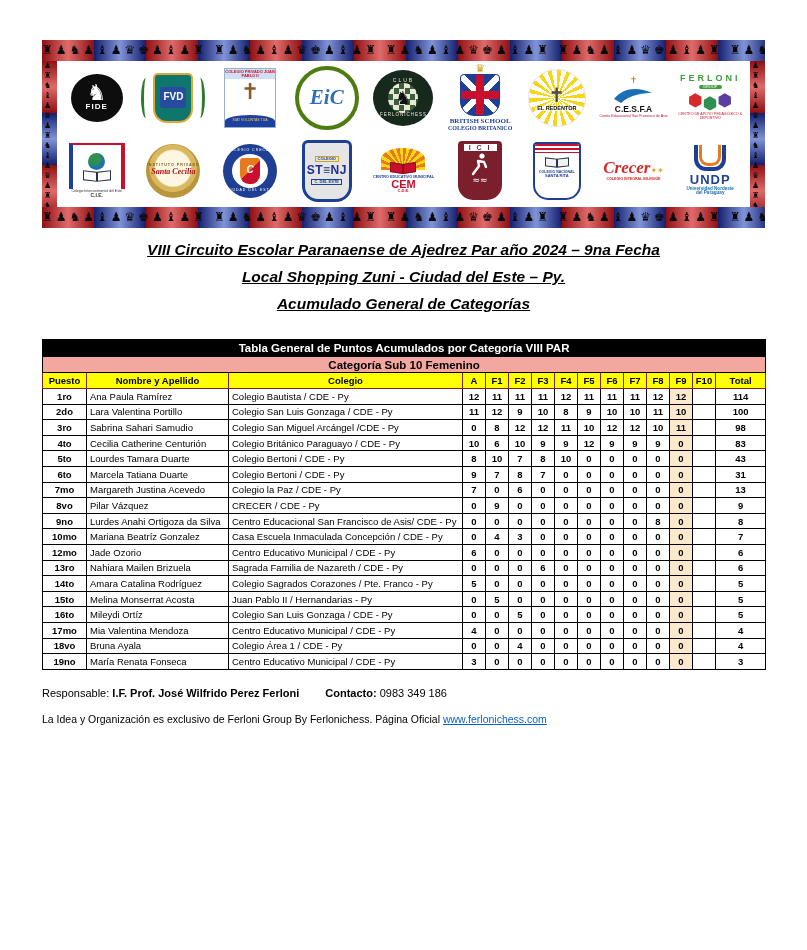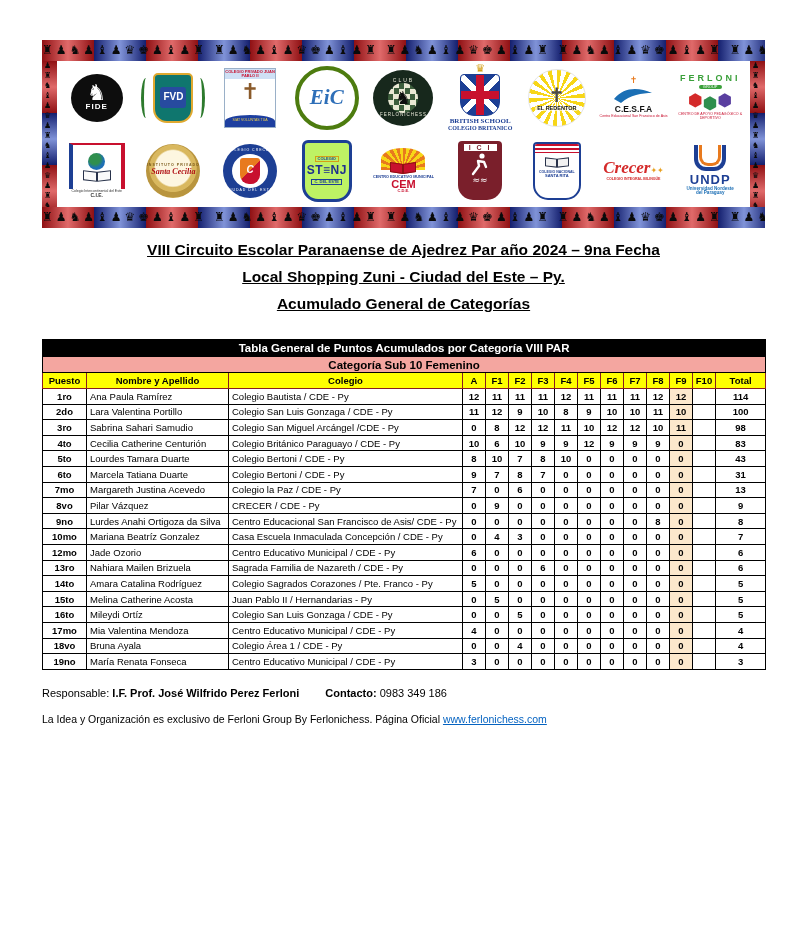--- a/index.html
+++ b/index.html
@@ -111,7 +111,7 @@
   .ccde-mid{width:36px;height:34px;border-radius:50%;background:#fff;display:flex;align-items:center;justify-content:center;margin:1px 0;}
   .ccde-shield{width:20px;height:26px;border-radius:3px 3px 9px 9px;background:linear-gradient(135deg,#e87a1e 50%,#c8102e 50%);display:flex;align-items:center;justify-content:center;color:#fff;font-weight:bold;font-style:italic;font-size:10px;}
 
-  .stenj{width:44px;height:56px;border:3px solid #1d3f94;border-radius:6px 6px 16px 16px;background:#bef264;display:flex;flex-direction:column;align-items:center;justify-content:center;gap:2px;}
+  .stenj{width:44px;height:56px;border:3px solid #1d3f94;border-radius:6px 6px 16px 16px;background:#e5e5e5;display:flex;flex-direction:column;align-items:center;justify-content:center;gap:2px;}
   .stenj-top{font-size:4px;border:1px solid #d4a017;padding:0 2px;color:#1d3f94;font-weight:bold;}
   .stenj-main{color:#1d2f8f;font-weight:bold;font-size:12px;letter-spacing:.5px;}
   .stenj-bot{font-size:4px;border:1px solid #1d3f94;padding:0 2px;color:#1d3f94;font-weight:bold;}

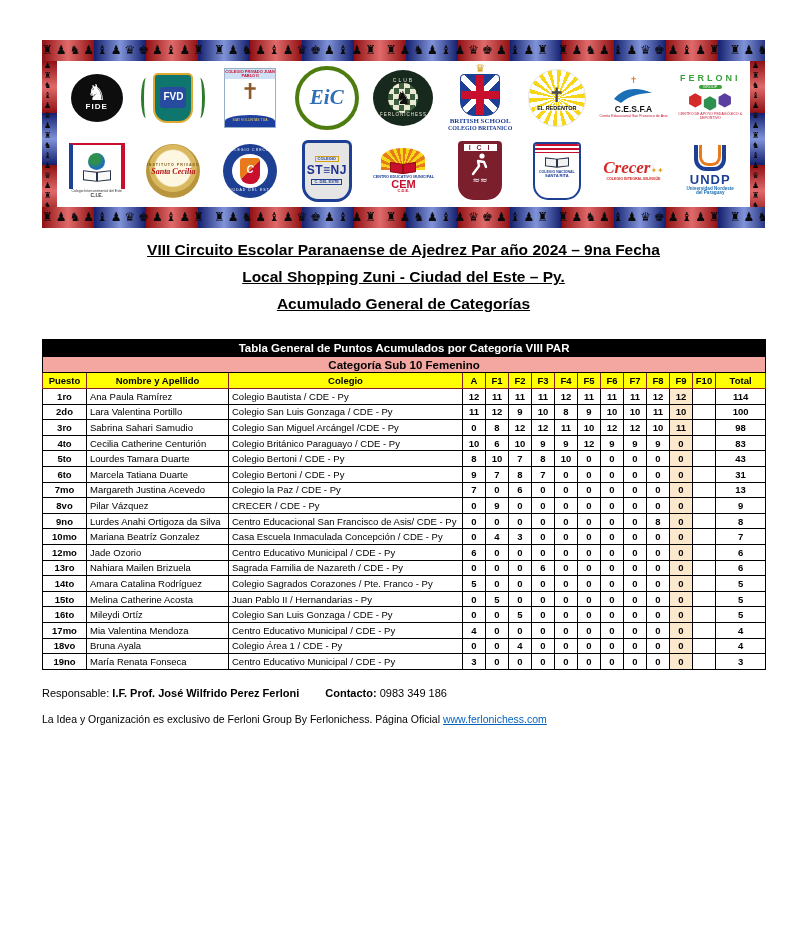--- a/index.html
+++ b/index.html
@@ -154,7 +154,7 @@
 
   
   .titles{margin-top:8px;text-align:center;}
-  .title-line{font-size:15.5px;font-weight:bold;text-decoration:underline;line-height:27px;color:#000;}
+  .title-line{font-size:15.5px;font-weight:bold;text-decoration:underline;line-height:27px;color:#000;font-style:italic;}
 
   
   table.standings{width:723px;border-collapse:collapse;table-layout:fixed;margin-top:22px;border:1.5px solid #000;}

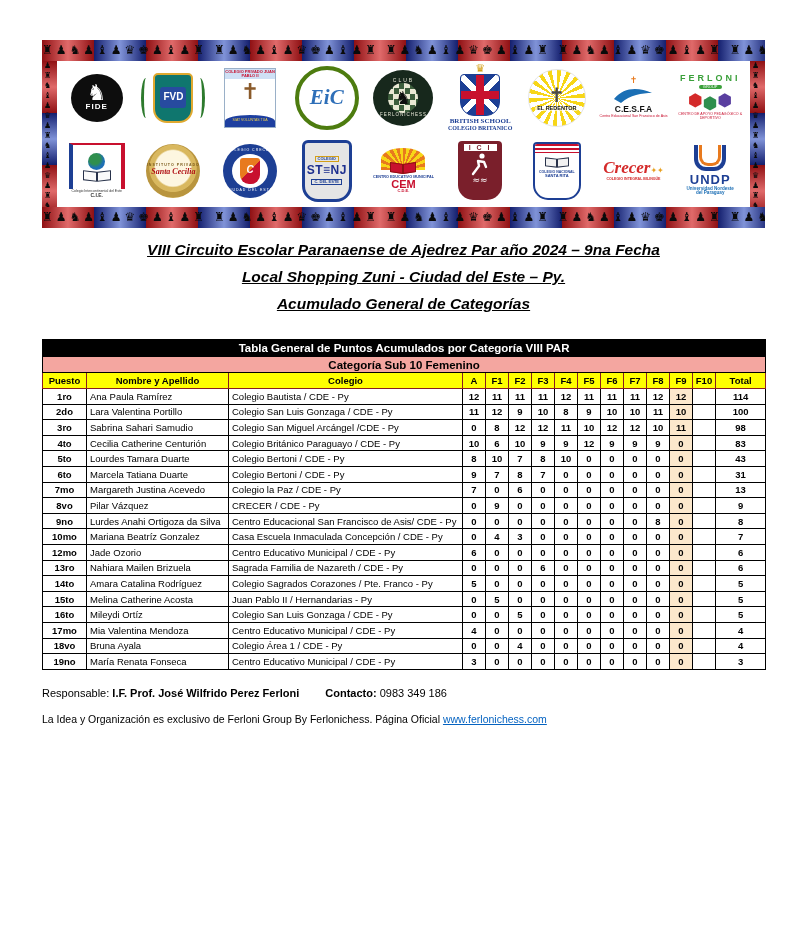--- a/index.html
+++ b/index.html
@@ -636,7 +636,7 @@
         </tr>
         <tr>
           <td class="col-puesto">15to</td>
-          <td class="col-name">Melina Catherine Acosta</td>
+          <td class="col-name">Melina Monserrat Acosta</td>
           <td class="col-school">Juan Pablo II / Hernandarias - Py</td>
           <td class="col-num">0</td>
           <td class="col-num">5</td>

